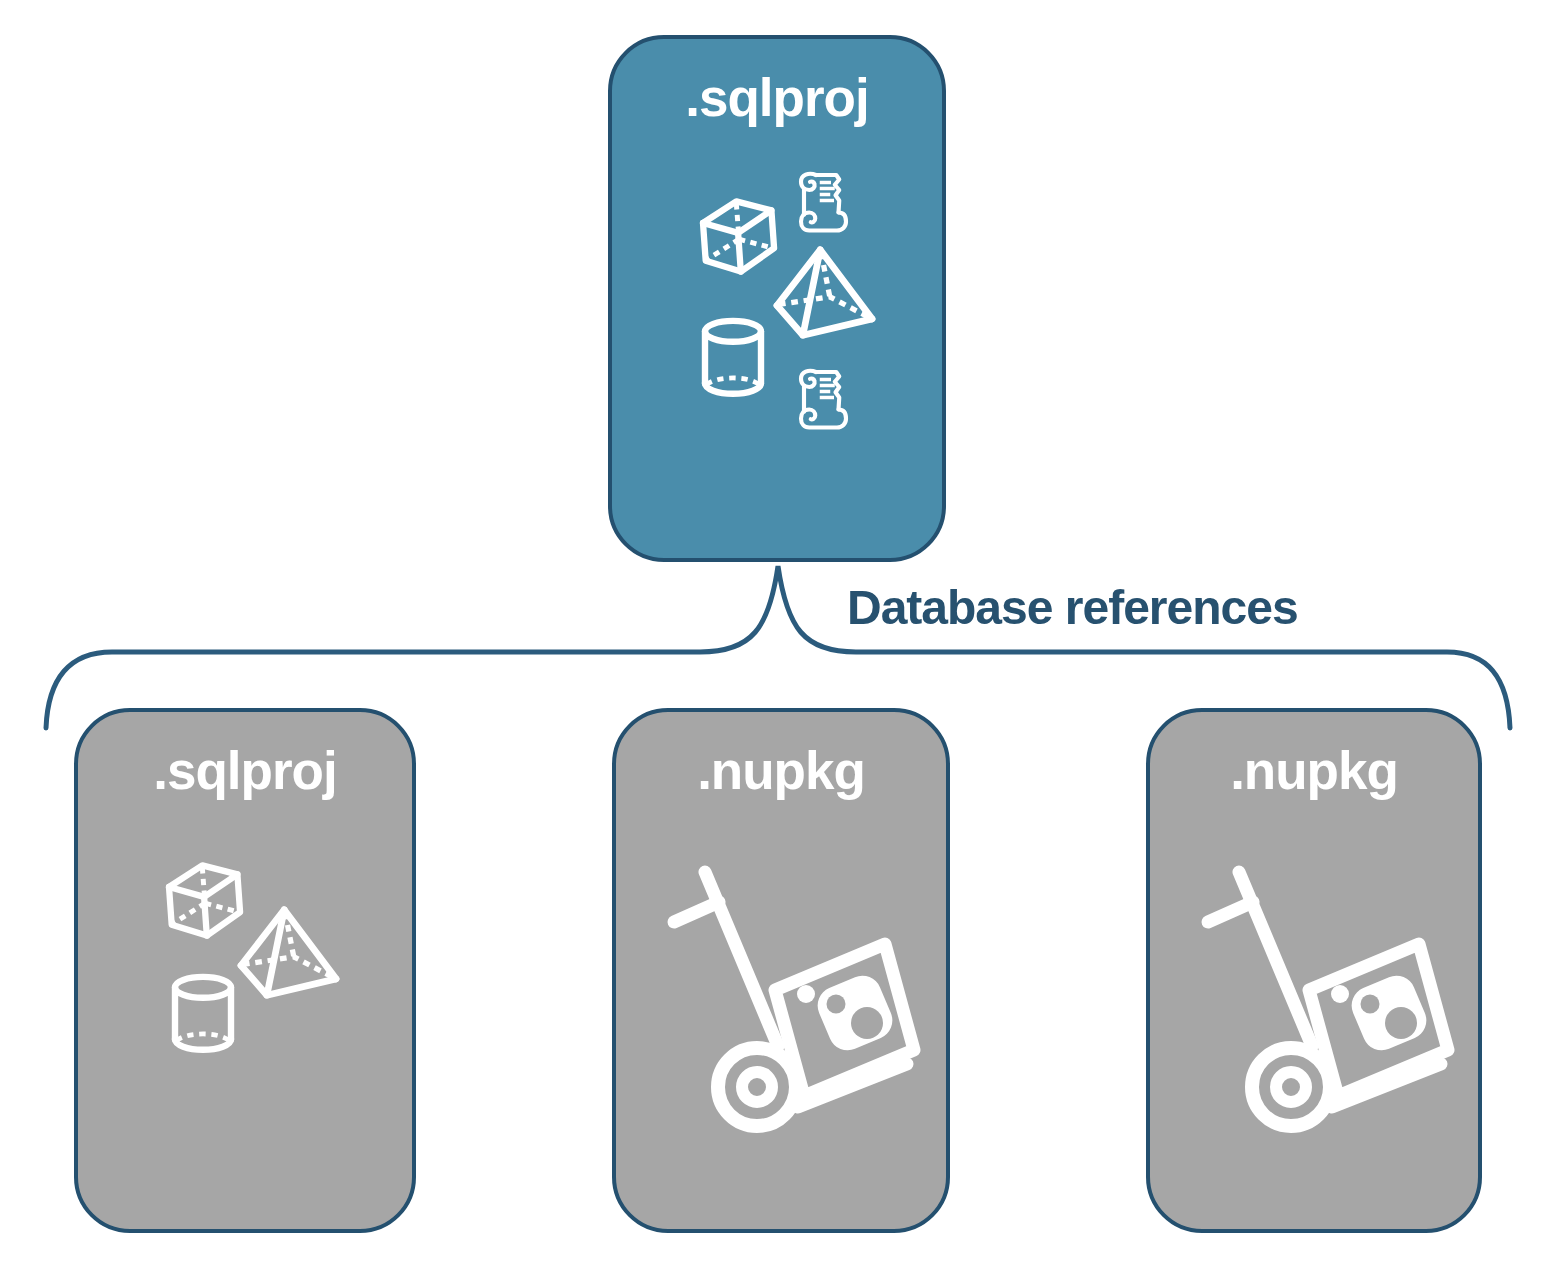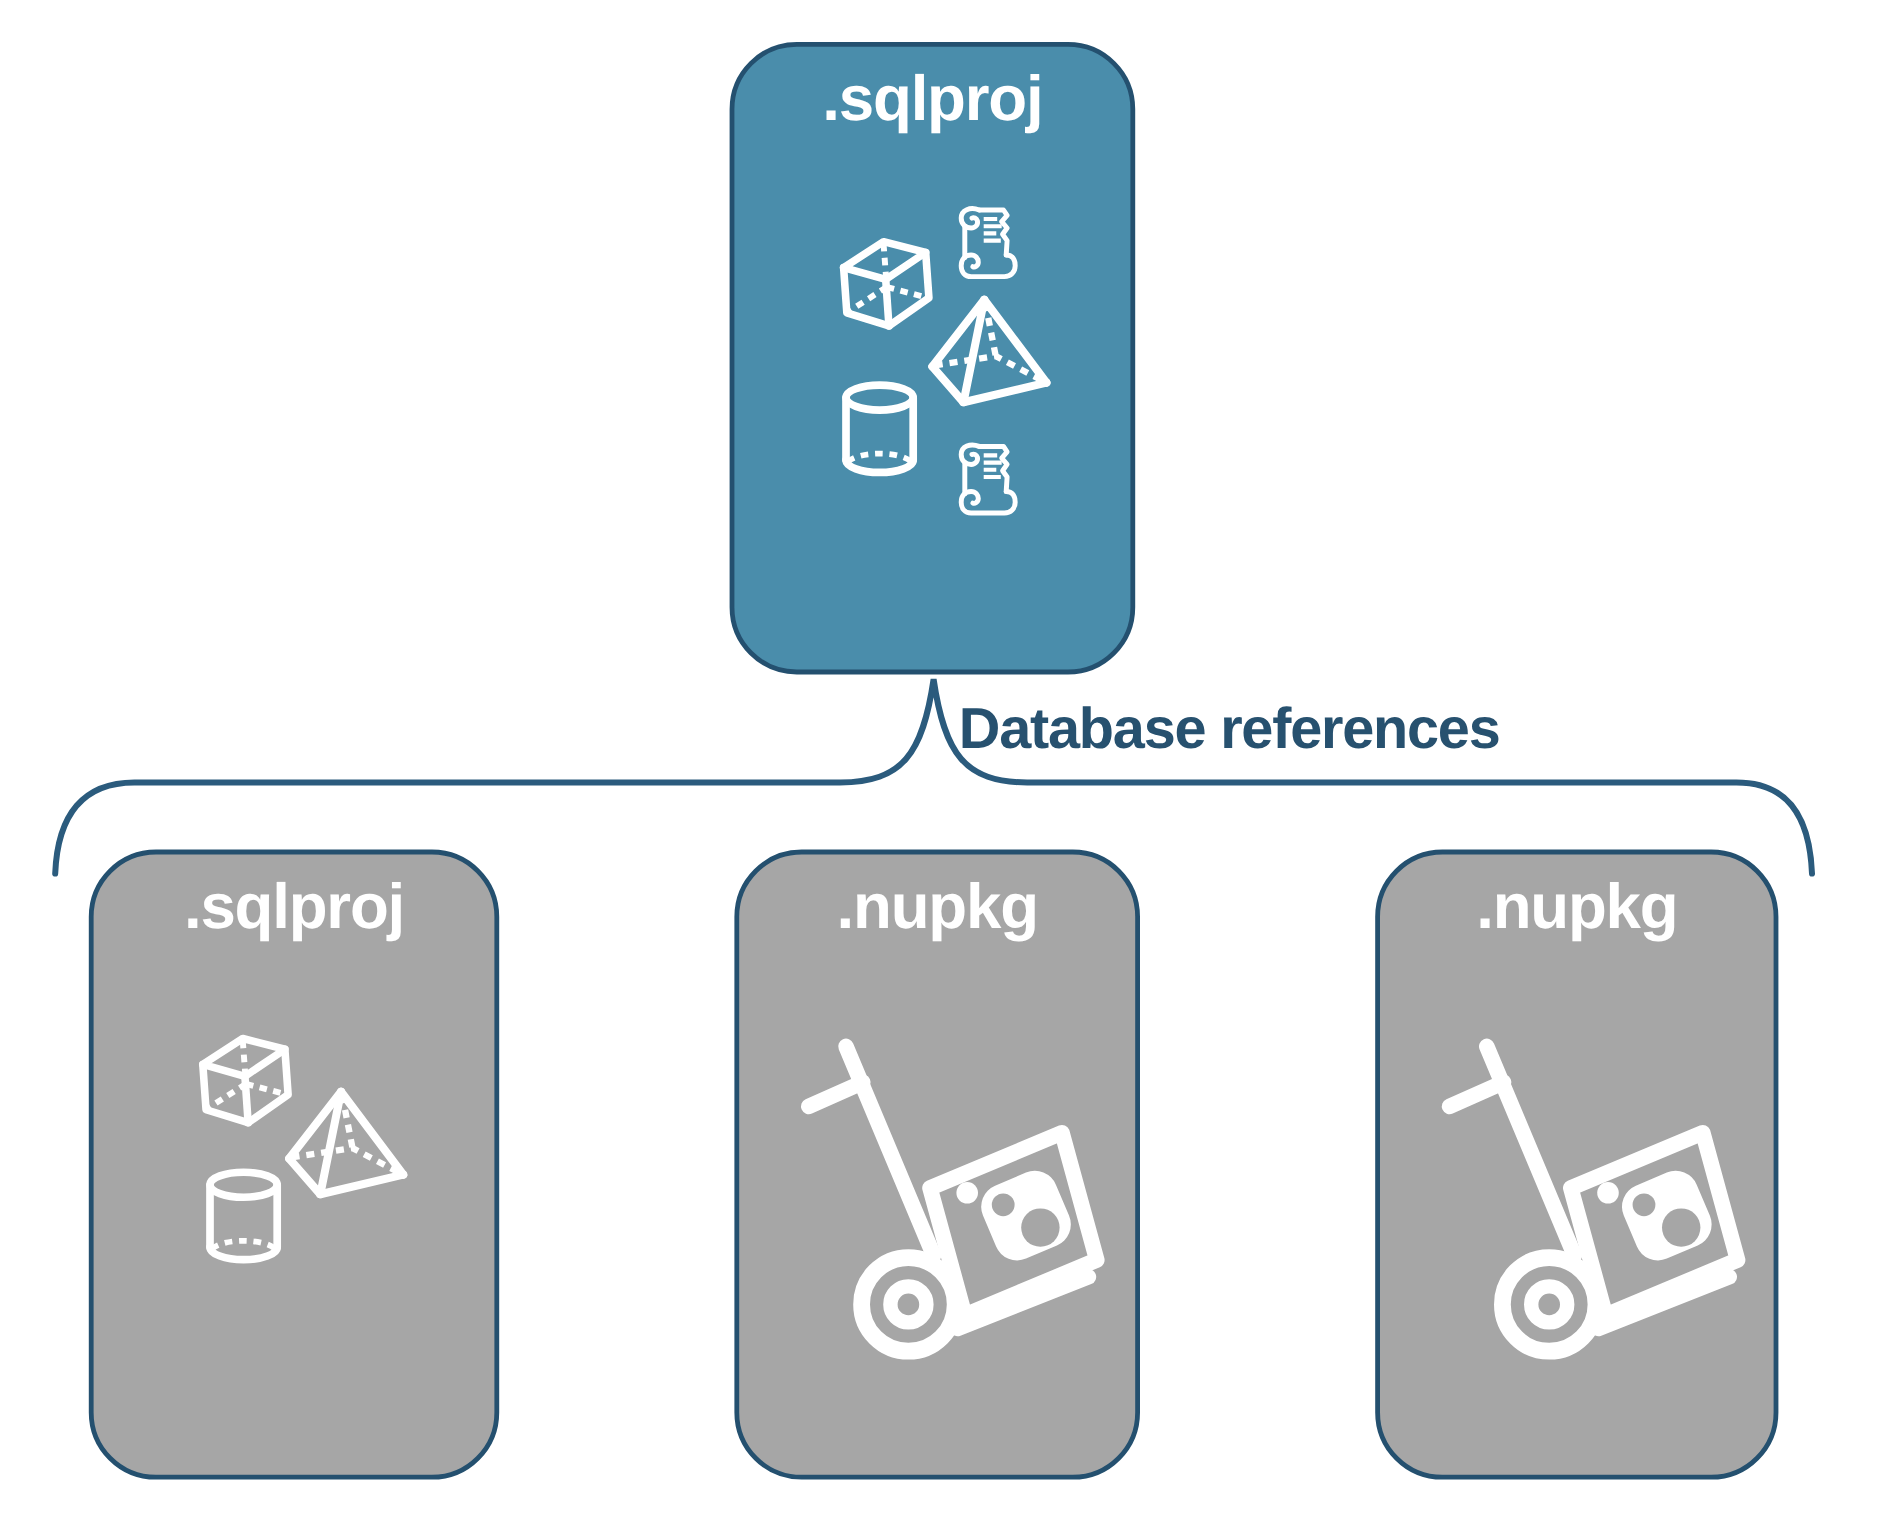--- a/index.html
+++ b/index.html
@@ -19,7 +19,7 @@
   .node-c1{left:612px;top:708px;width:338px;height:525px;background:var(--child-fill,#A6A6A6)}
   .node-c2{left:1146px;top:708px;width:336px;height:525px;background:var(--child-fill,#A6A6A6)}
   .node-title{
-    padding-top:15px;text-align:center;
+    padding-top:30px;text-align:center;
     color:var(--node-text,#FFFFFF);
     font-size:53px;font-weight:700;letter-spacing:-1px;line-height:1.1;
   }

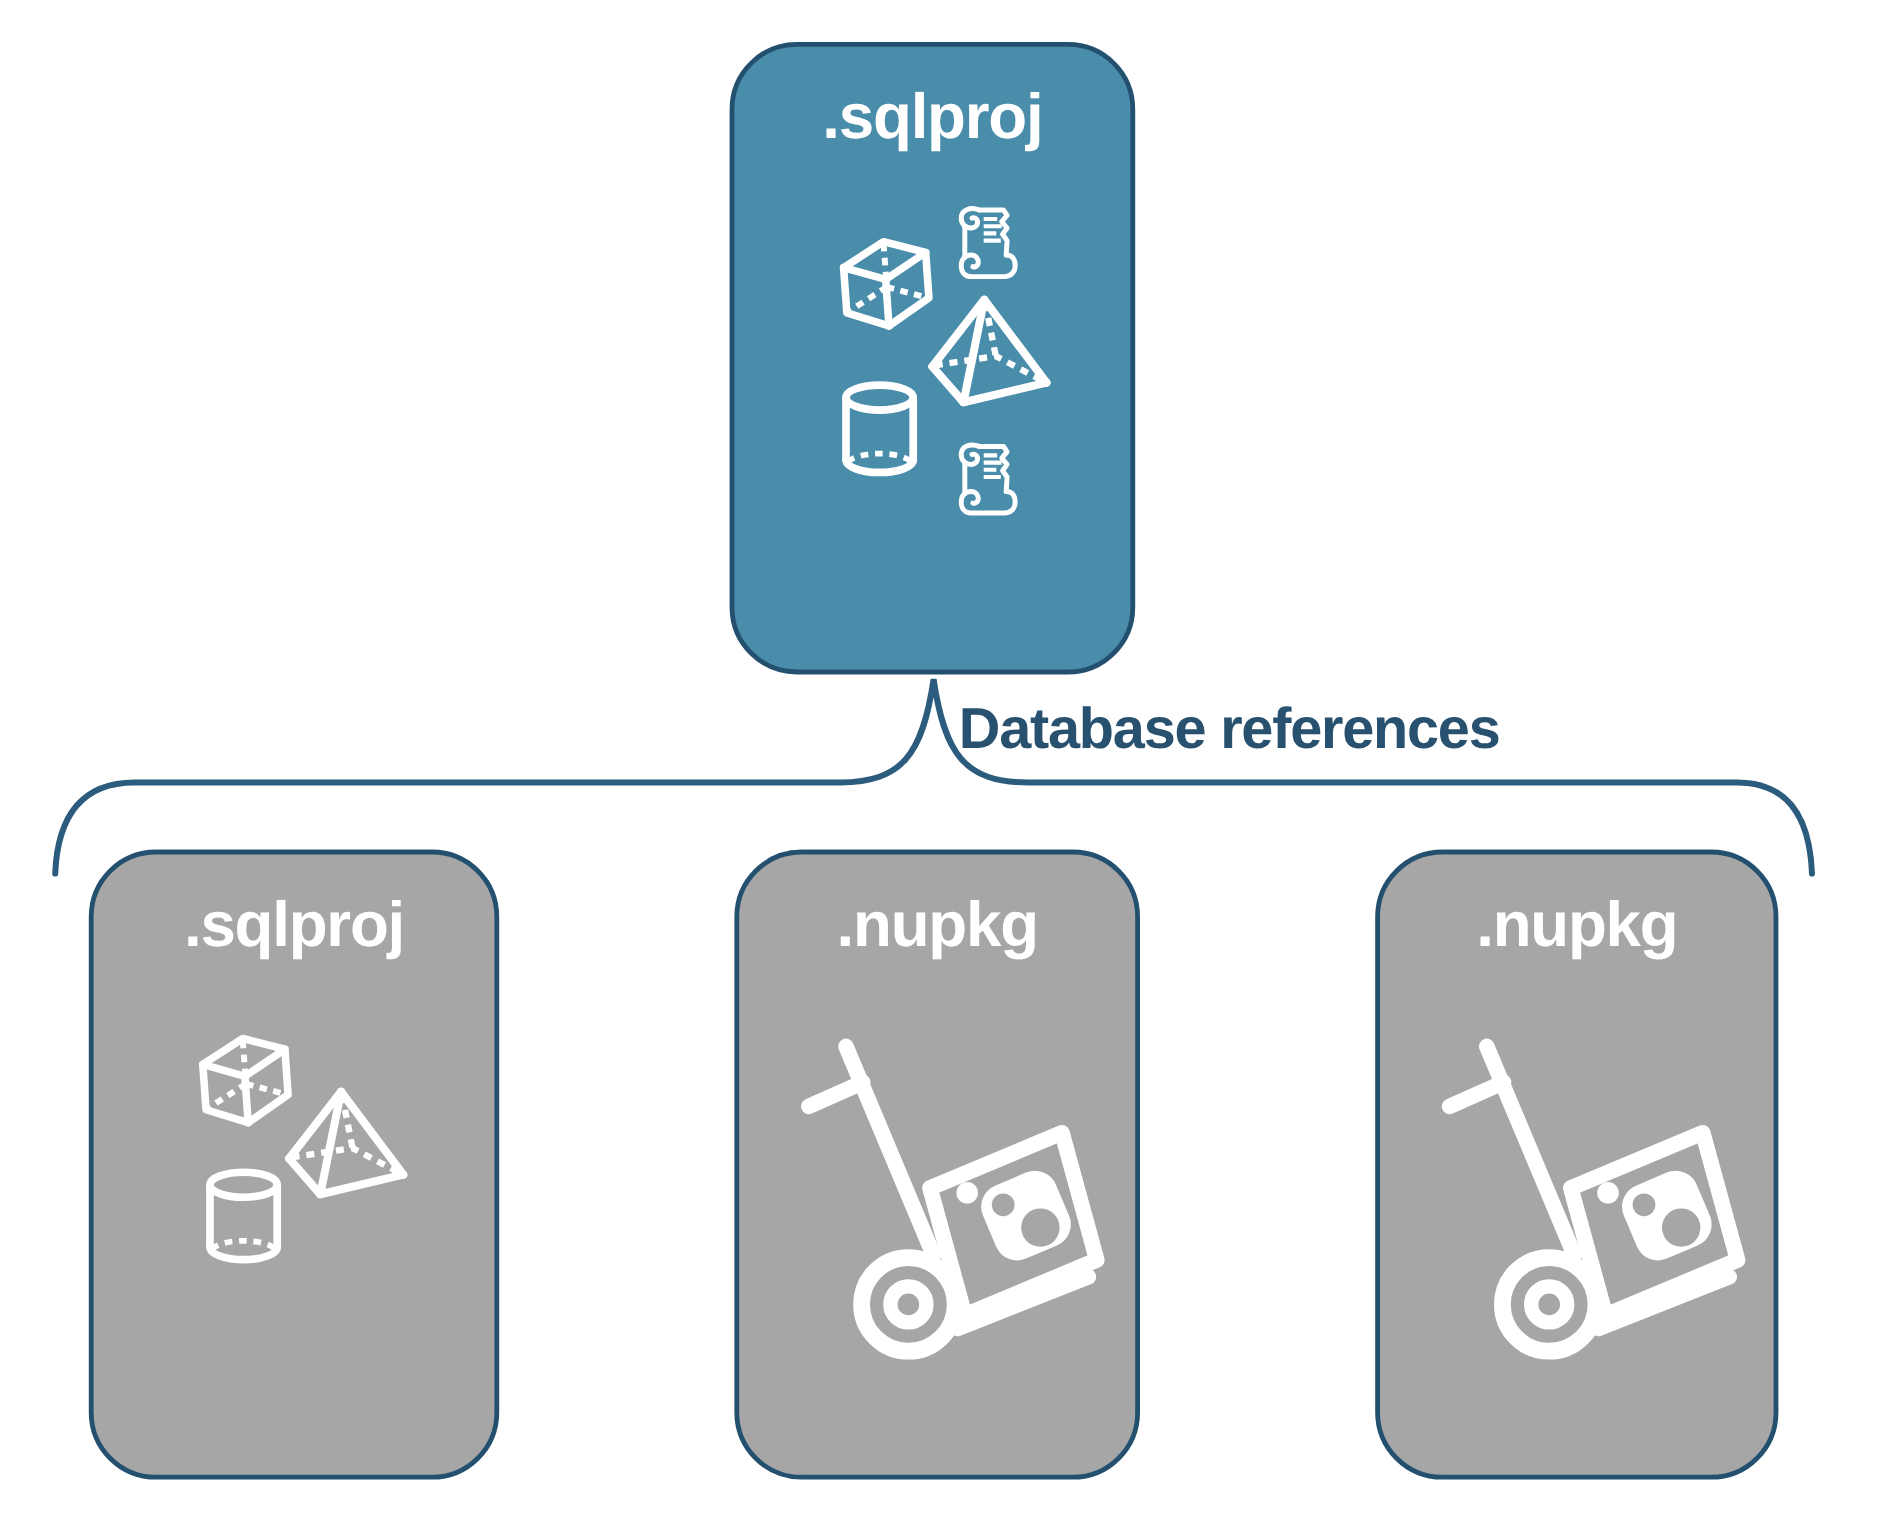--- a/index.html
+++ b/index.html
@@ -40,7 +40,7 @@
   .brace{position:absolute;left:0;top:0;width:1566px;height:1274px;pointer-events:none}
   .brace-path{fill:none;stroke:var(--brace,#2B5B7D);stroke-width:5;stroke-linecap:round}
   .edge-label{
-    position:absolute;left:799px;top:580px;
+    position:absolute;left:847px;top:580px;
     font-size:48px;font-weight:700;letter-spacing:-1px;line-height:1.15;
     color:var(--edge-label,#27516F);white-space:nowrap;
   }

